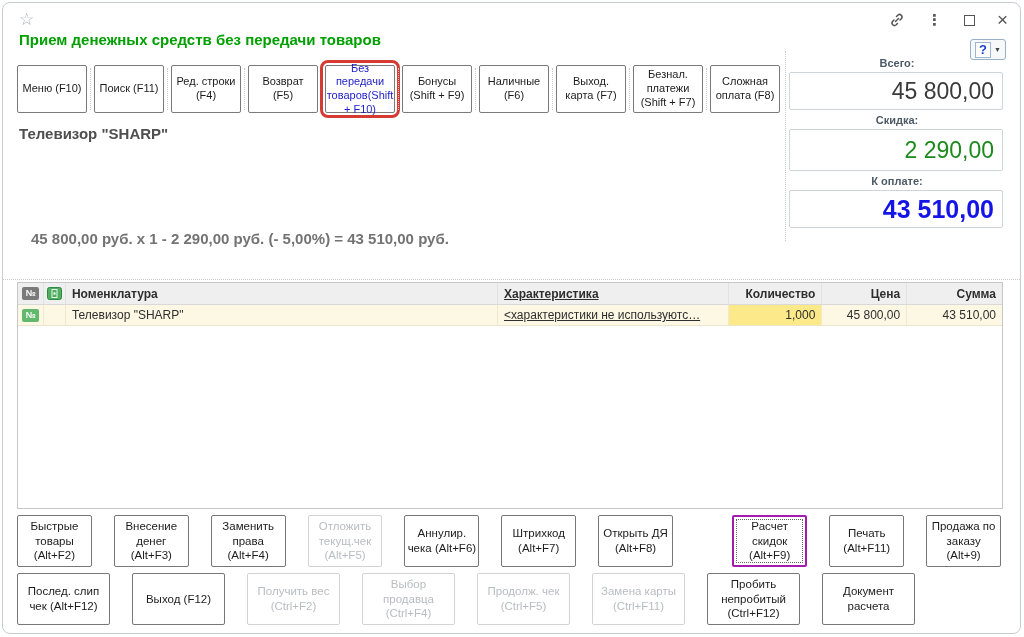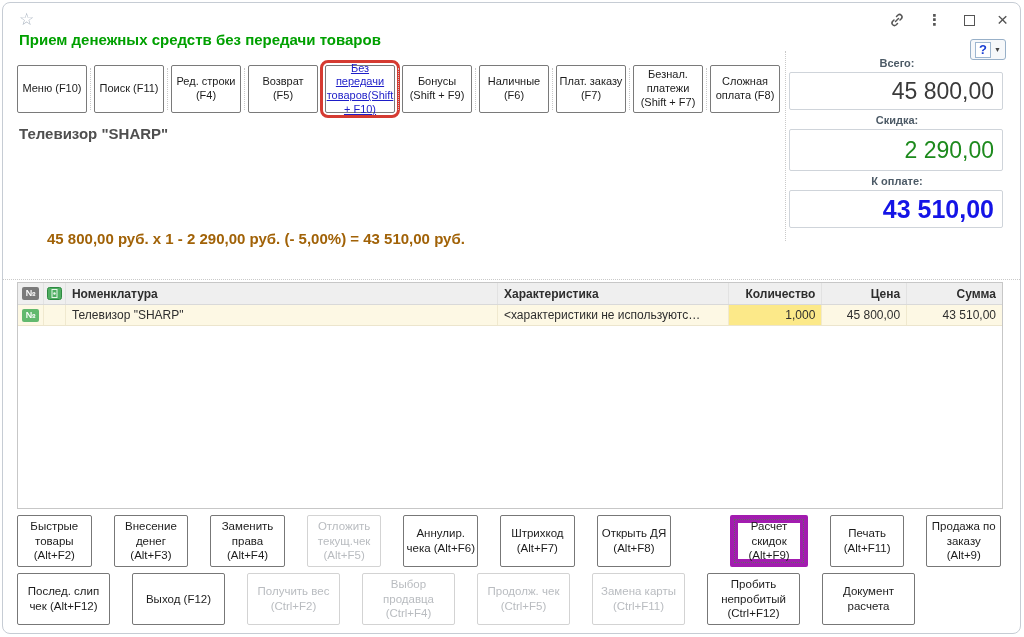--- a/index.html
+++ b/index.html
@@ -27,7 +27,7 @@
           font-size:11px; color:#1c1c1c; display:flex; align-items:center; justify-content:center; text-align:center;
           line-height:1.25; padding:1px 2px; }
   .tbtn:not(:last-child)::after { content:""; position:absolute; top:2px; bottom:2px; right:-5px; border-right:1px dotted #c9c9c9; }
-  .tbtn.hl { color:#1d1dc8;text-decoration:underline; }
+  .tbtn.hl { color:#1d1dc8; }
   .tbtn.hl::before { content:""; position:absolute; inset:-6px; border:3px solid #d53b32; border-radius:8px; pointer-events:none; }
 
   

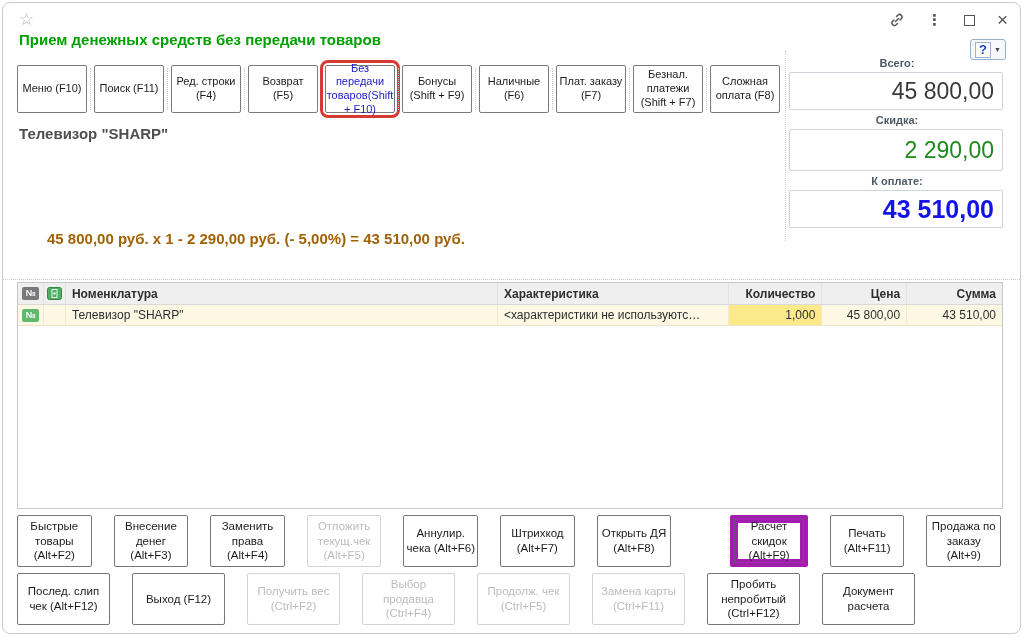--- a/index.html
+++ b/index.html
@@ -110,7 +110,7 @@
     <div class="tbtn hl">Без передачи товаров(Shift + F10)</div>
     <div class="tbtn">Бонусы (Shift + F9)</div>
     <div class="tbtn">Наличные (F6)</div>
-    <div class="tbtn">Плат. заказу (F7)</div>
+    <div class="tbtn">Выход. карта (F7)</div>
     <div class="tbtn">Безнал. платежи (Shift + F7)</div>
     <div class="tbtn">Сложная оплата (F8)</div>
   </div>

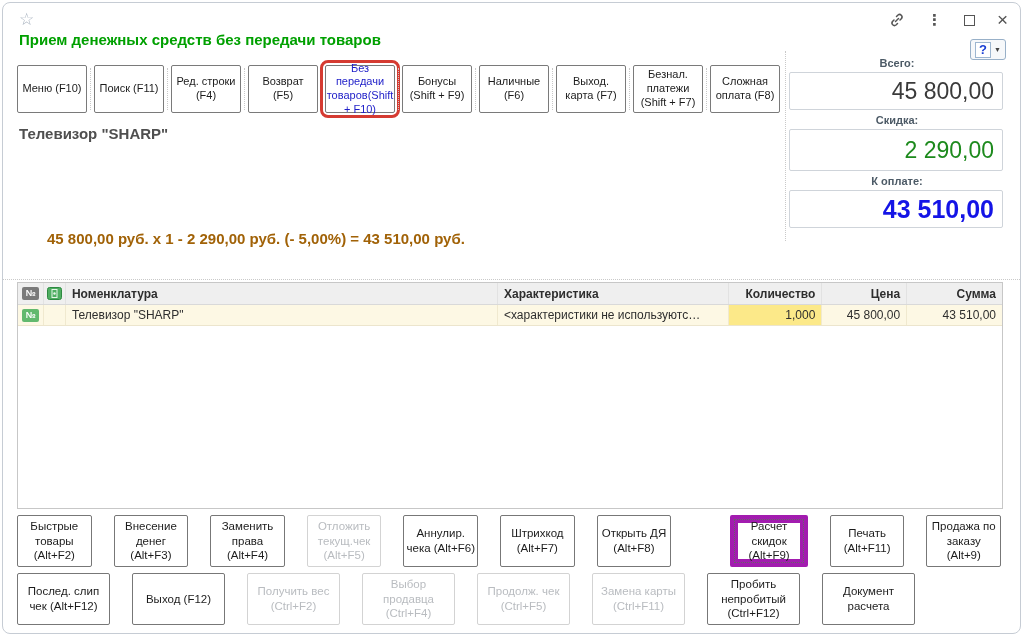--- a/index.html
+++ b/index.html
@@ -42,7 +42,7 @@
 
   
   .item-title { position:absolute; left:16px; top:122px; font-size:15px; font-weight:bold; color:#4f4f4f; }
-  .formula { position:absolute; left:44px; top:227px; font-size:15px; font-weight:bold; color:#a16207; }
+  .formula { position:absolute; left:28px; top:227px; font-size:15px; font-weight:bold; color:#737373; }
 
   
   .hdots { position:absolute; left:0; top:276px; width:100%; border-top:1px dotted #c9c9c9; }

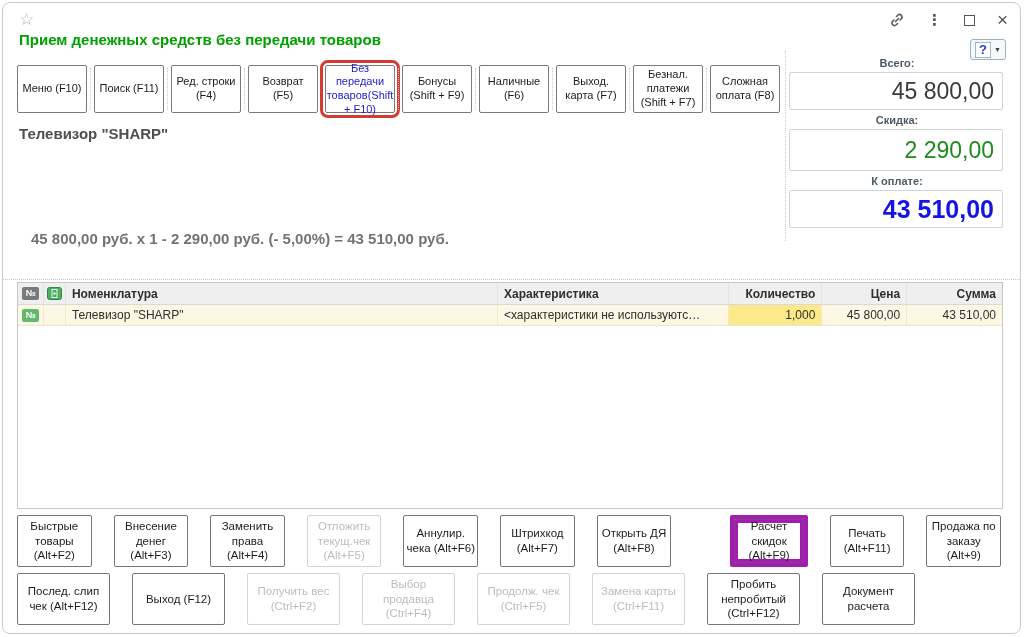--- a/index.html
+++ b/index.html
@@ -56,7 +56,7 @@
   .c-num { width:26px; justify-content:center; padding:0 2px; }
   .c-ico { width:22px; justify-content:center; padding:0 2px; }
   .c-nom { width:433px; }
-  .c-chr { width:231px; }
+  .c-chr { width:231px;text-decoration:underline; }
   .c-qty { width:94px; justify-content:flex-end; }
   .c-prc { width:85px; justify-content:flex-end; }
   .c-sum { width:95px; justify-content:flex-end; border-right:none !important; }

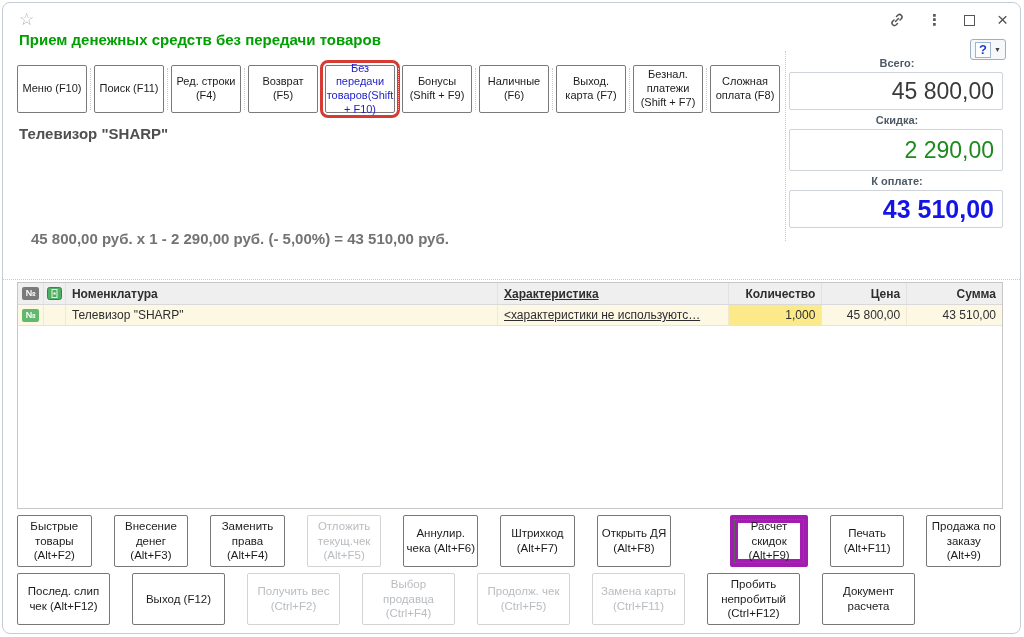--- a/index.html
+++ b/index.html
@@ -73,7 +73,7 @@
           color:#1c1c1c; display:flex; align-items:center; justify-content:center; text-align:center;
           line-height:1.3; padding:1px 2px; }
   .bbtn.disabled { color:#b9bcc0; border-color:#d3d3d3; }
-  .bbtn.focused { border:8px solid #a21caf; outline:1px dotted #666; outline-offset:-5px;margin-left:37px; }
+  .bbtn.focused { border:2px solid #a21caf; outline:1px dotted #666; outline-offset:-5px;margin-left:37px; }
   .bbtn.default { border:2px solid #565656; }
 </style>
 </head>

